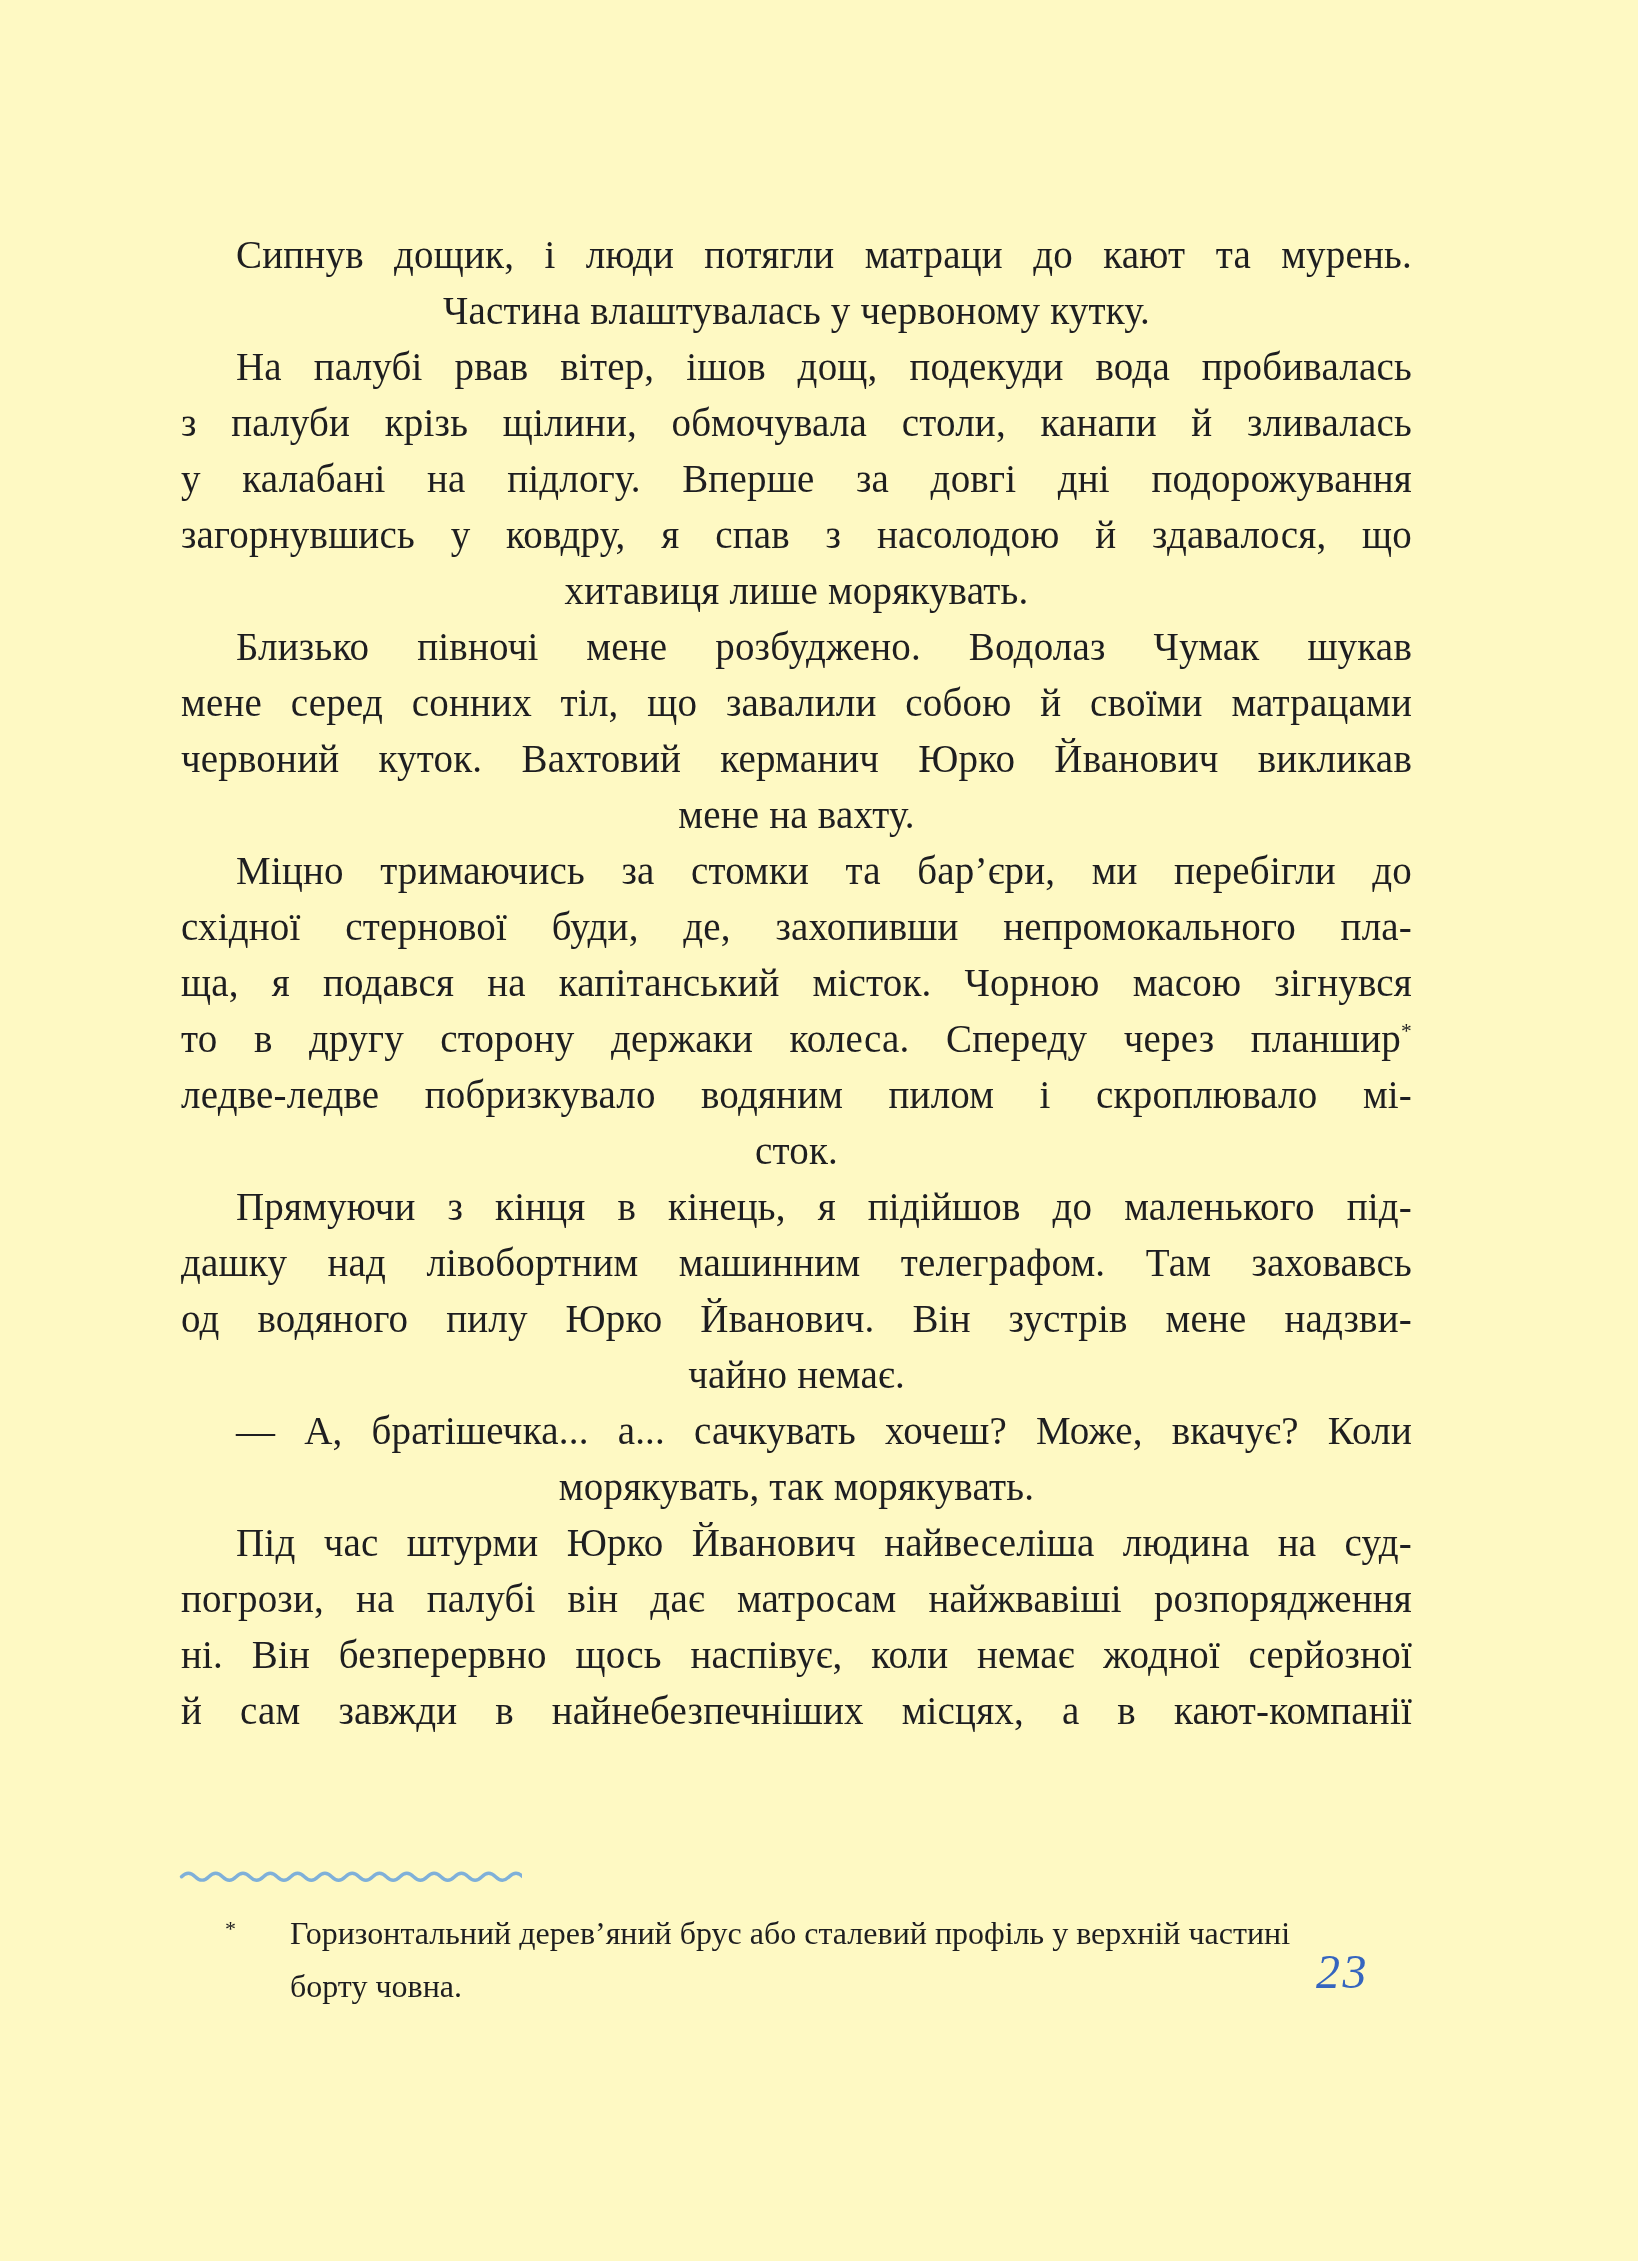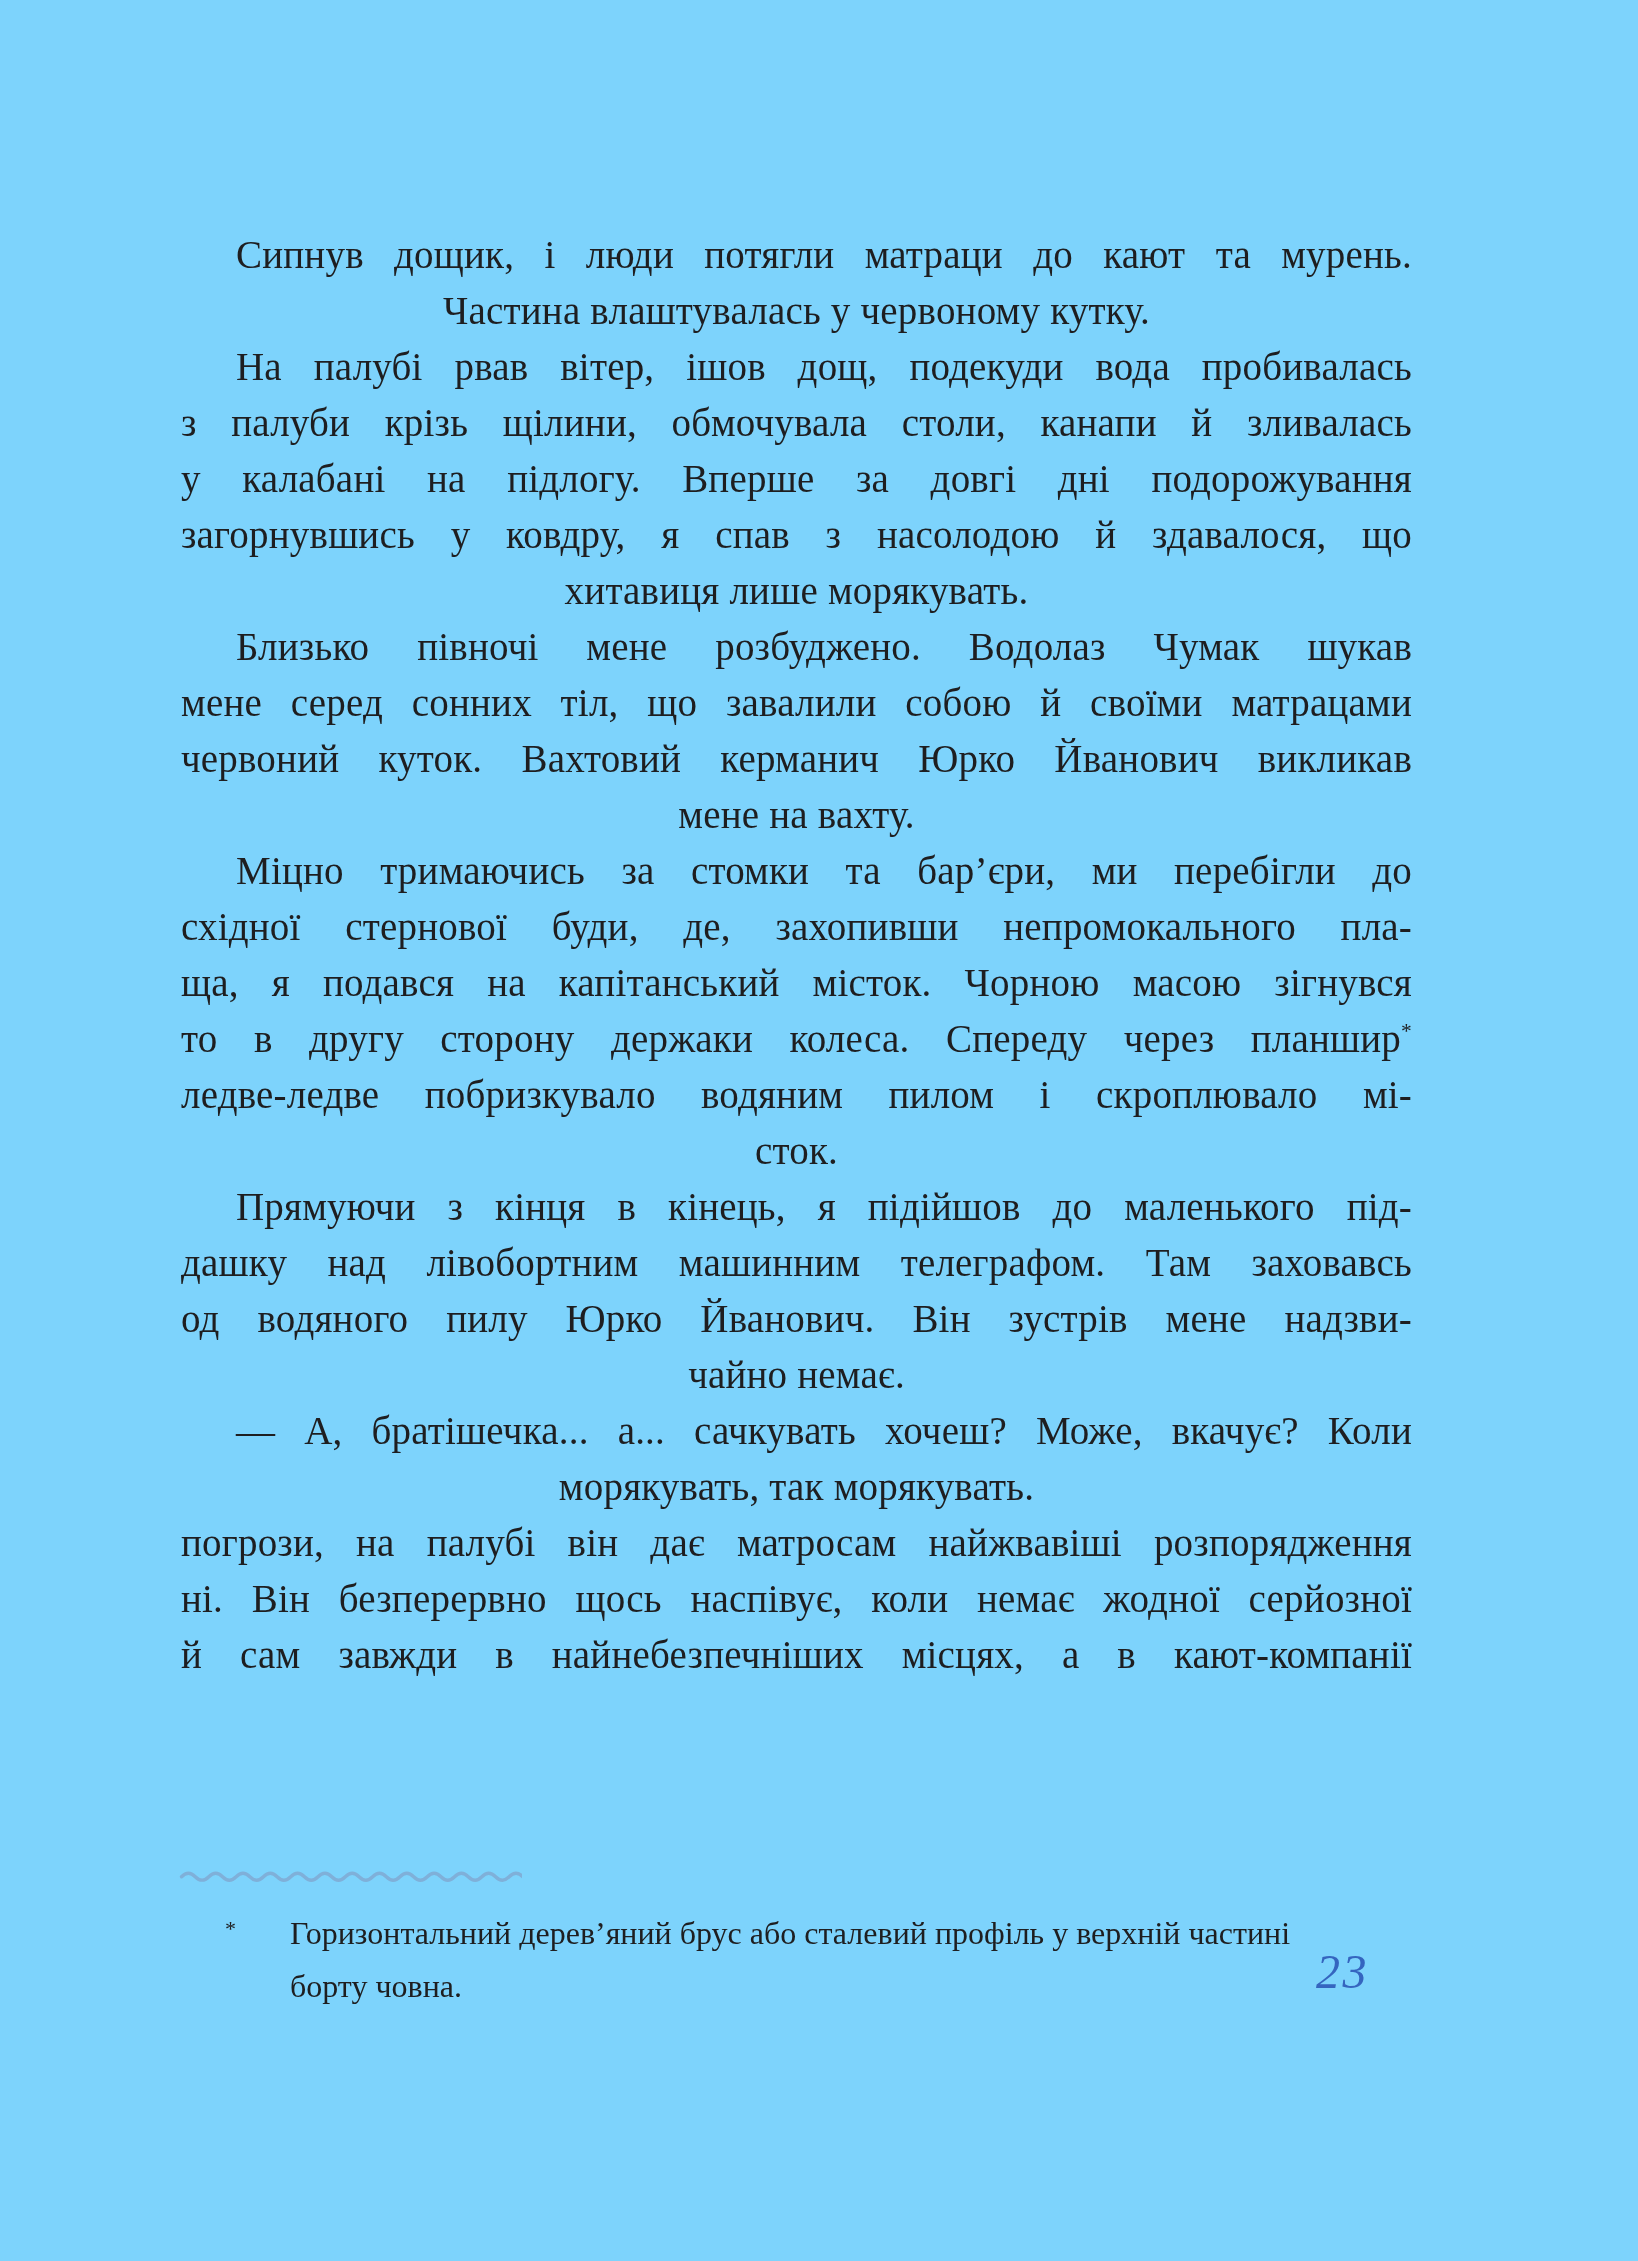--- a/index.html
+++ b/index.html
@@ -12,7 +12,7 @@
     width:1639px;
     height:2261px;
     margin:0 auto;
-    background:#7dd3fc;
+    background:#fef9c3;
     color:var(--text-color,#1e1e20);
     overflow:hidden;
   }

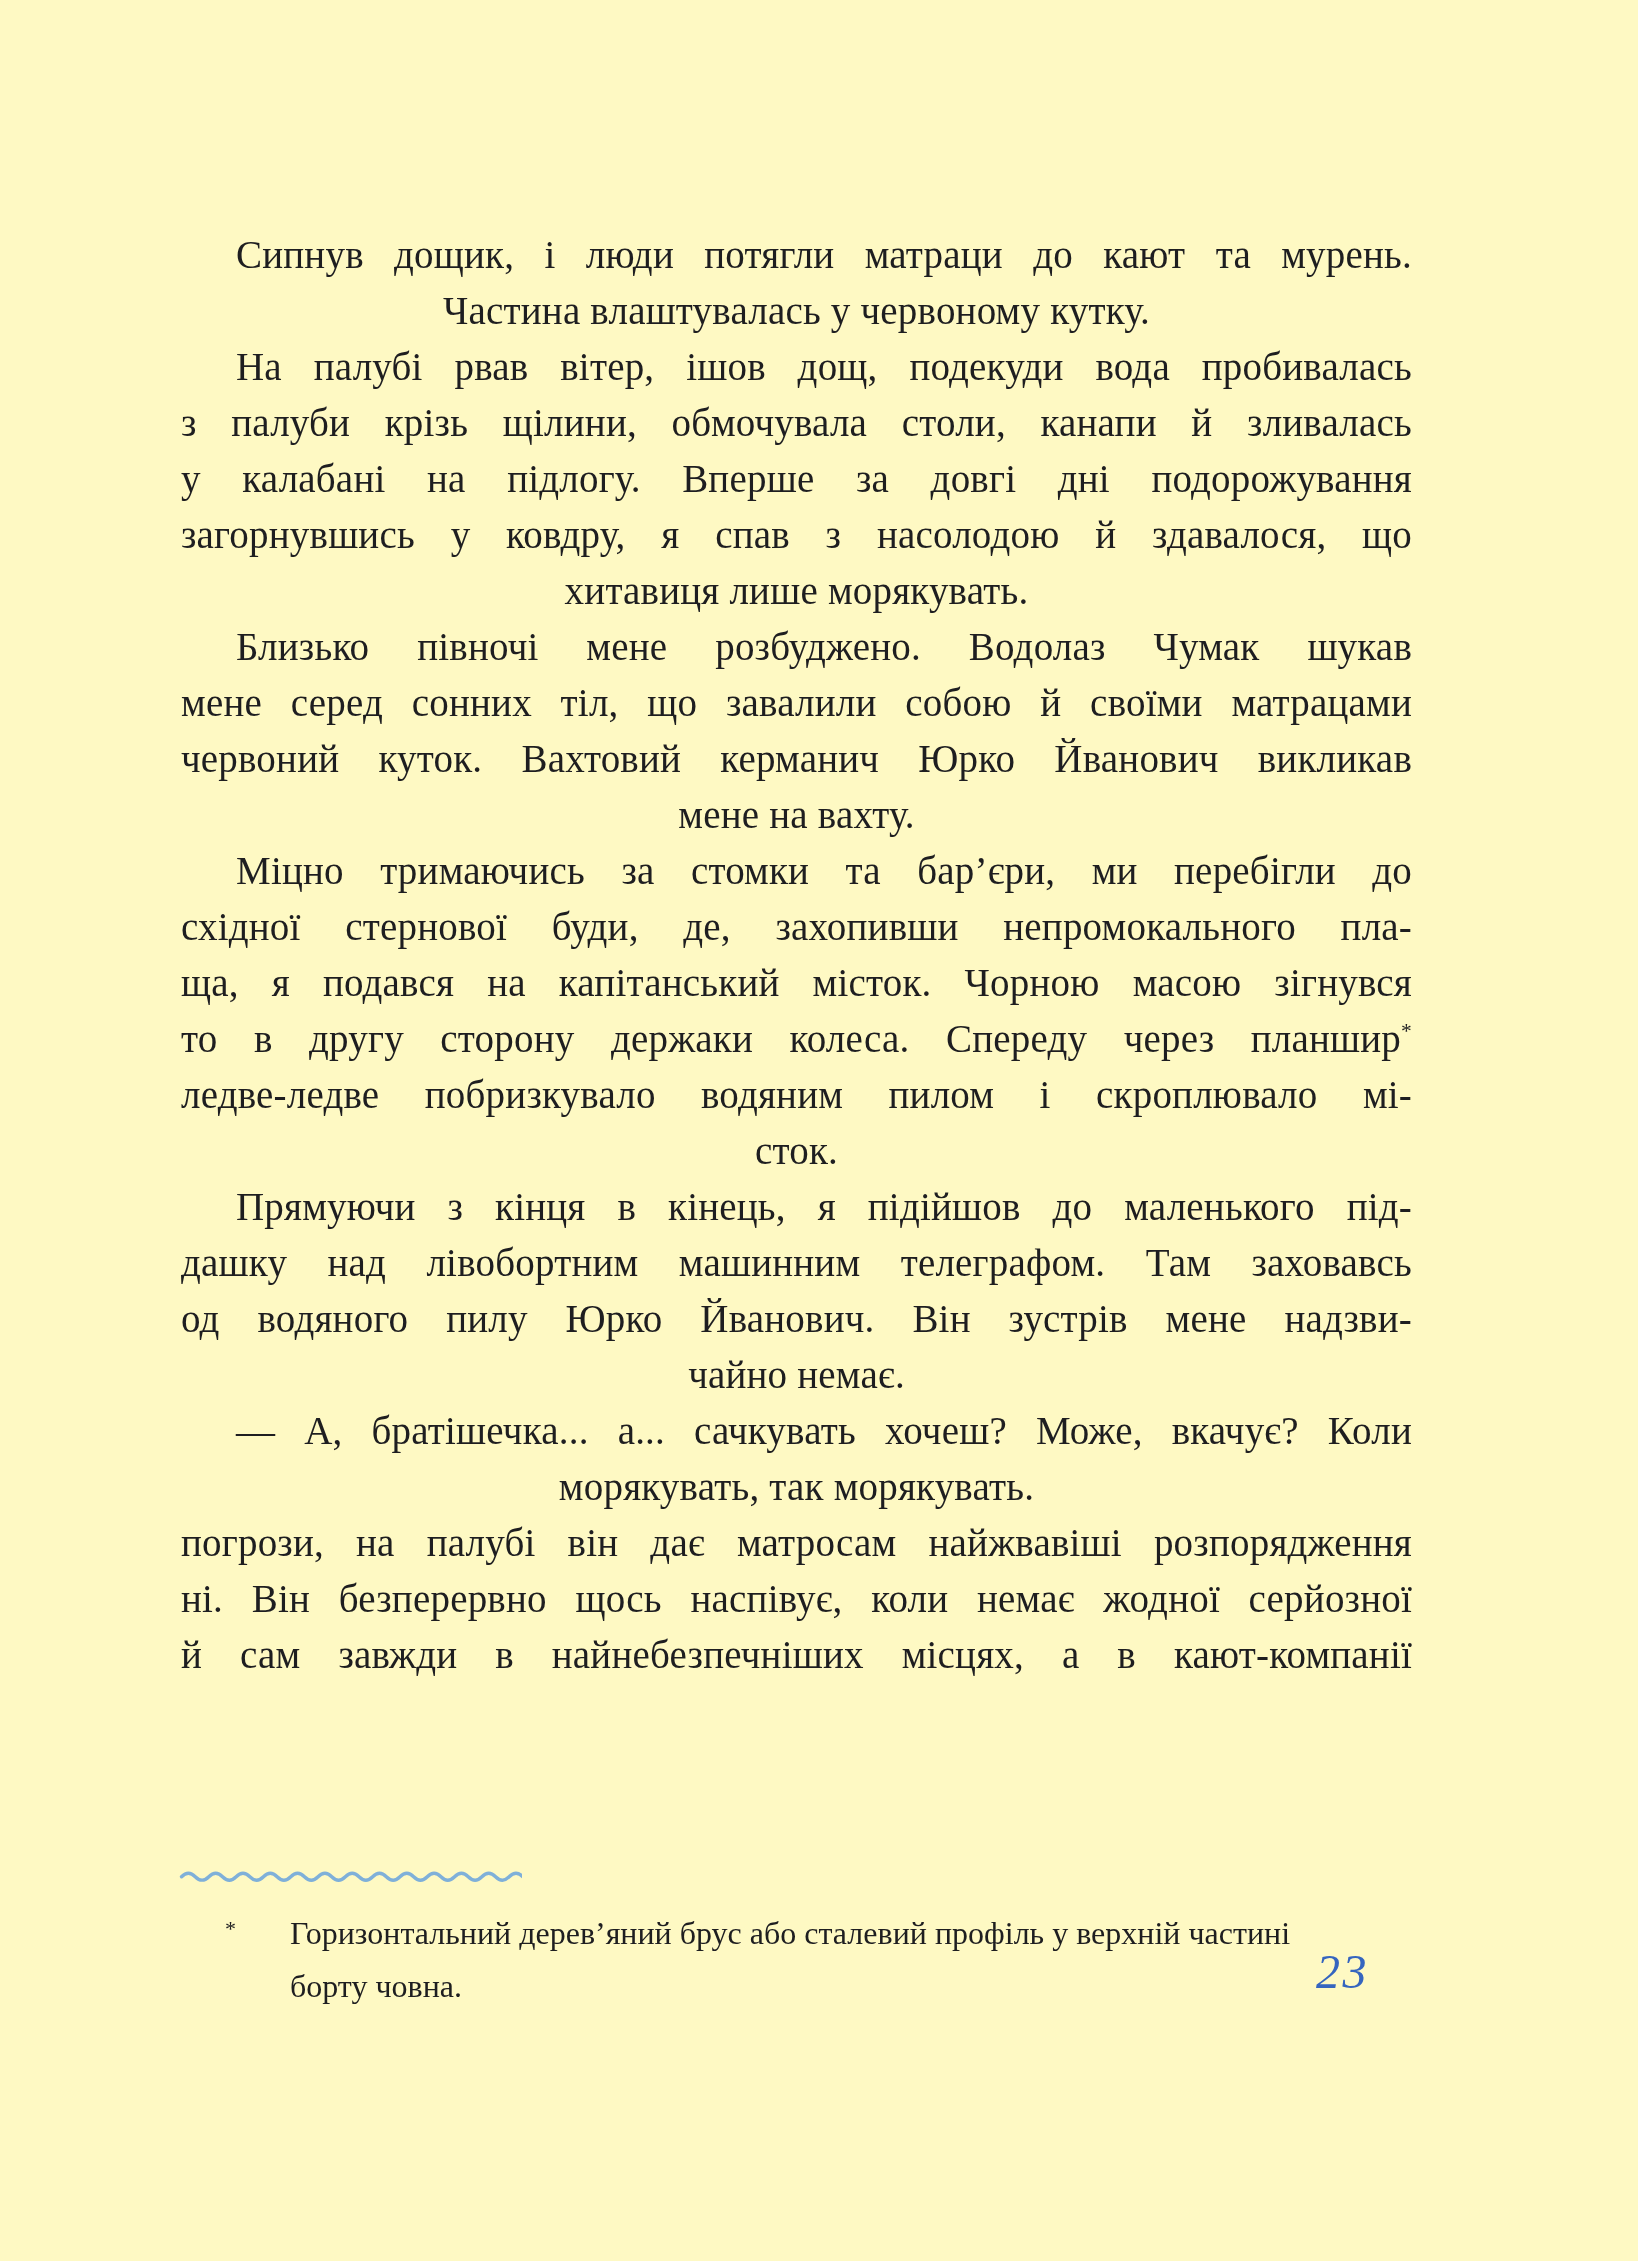--- a/index.html
+++ b/index.html
@@ -108,6 +108,7 @@
       <div class="line">чайно немає.</div>
       <div class="line j indent">— А, братішечка... а... сачкувать хочеш? Може, вкачує? Коли</div>
       <div class="line">морякувать, так морякувать.</div>
+      <div class="line j indent">Під час штурми Юрко Йванович найвеселіша людина на суд-</div>
       <div class="line j">погрози, на палубі він дає матросам найжвавіші розпорядження</div>
       <div class="line j">ні. Він безперервно щось наспівує, коли немає жодної серйозної</div>
       <div class="line j">й сам завжди в найнебезпечніших місцях, а в кают-компанії</div>

